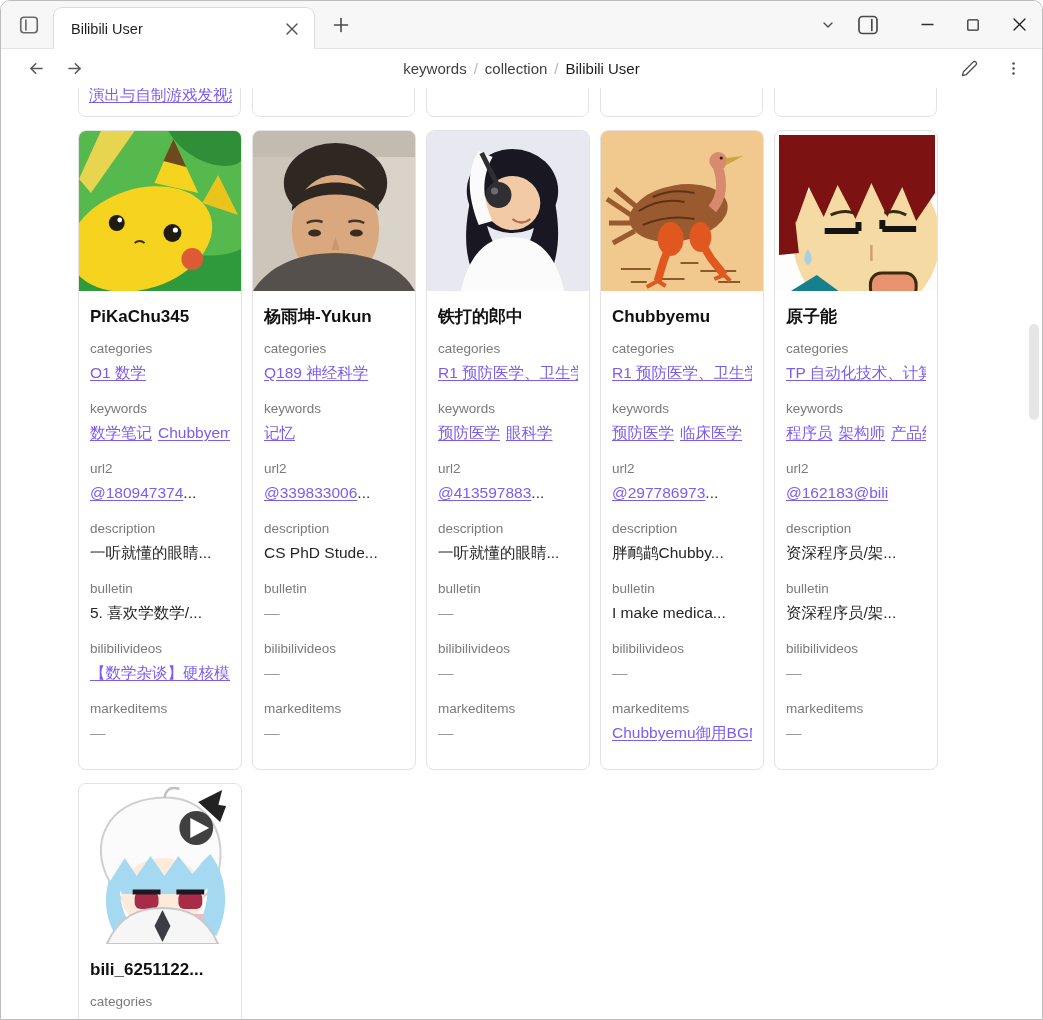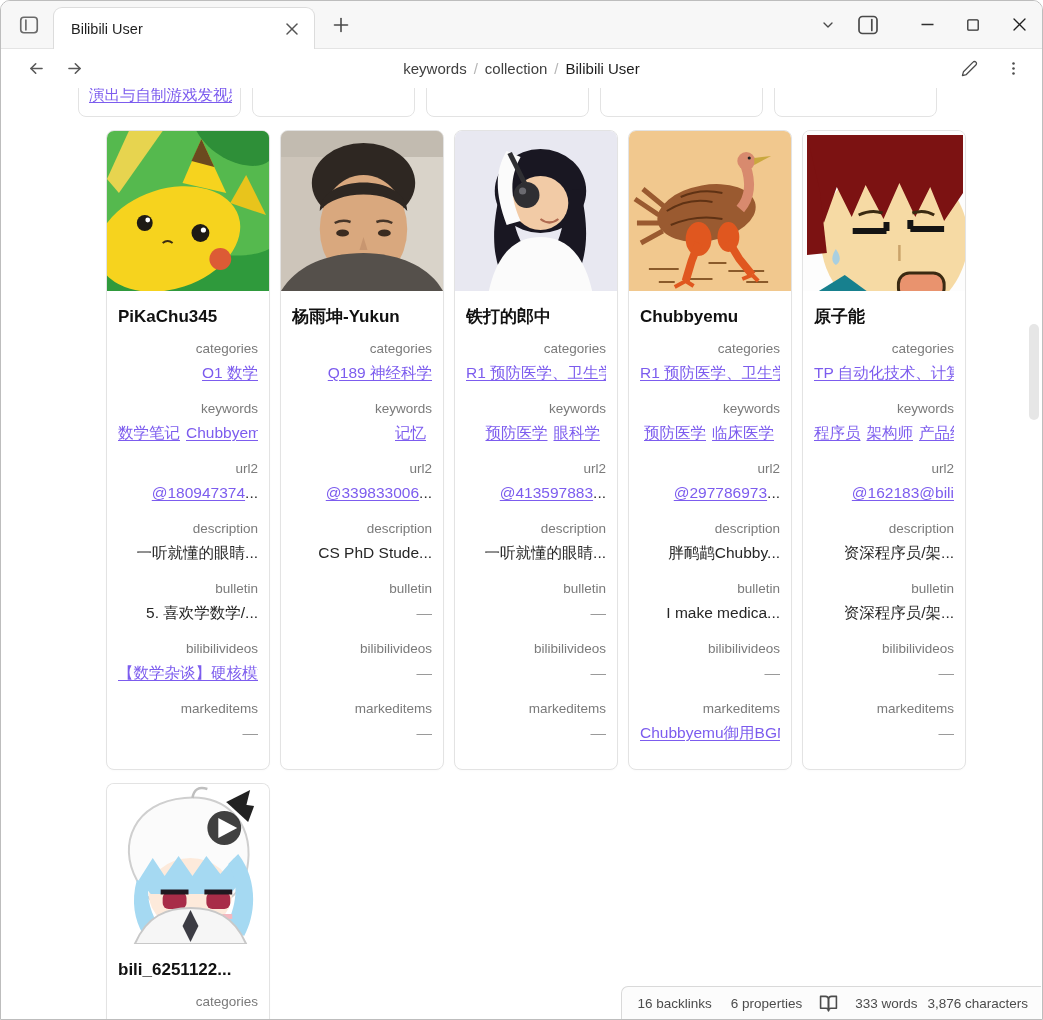--- a/index.html
+++ b/index.html
@@ -57,7 +57,7 @@
 
   .cards-row{margin-top:13px;}
   .card{width:164px;height:640px;border:1px solid var(--card-border);border-radius:8px;background:#fff;
-        overflow:hidden;box-shadow:0 1px 2px rgba(0,0,0,.02);margin-left:28px;}
+        overflow:hidden;box-shadow:0 1px 2px rgba(0,0,0,.02);}
   .card.tall{height:auto;min-height:250px;border-bottom:none;border-radius:8px 8px 0 0;}
   .avatar{display:block;width:100%;height:160px;}
   .card-body{padding:12px 11px 0 11px;}

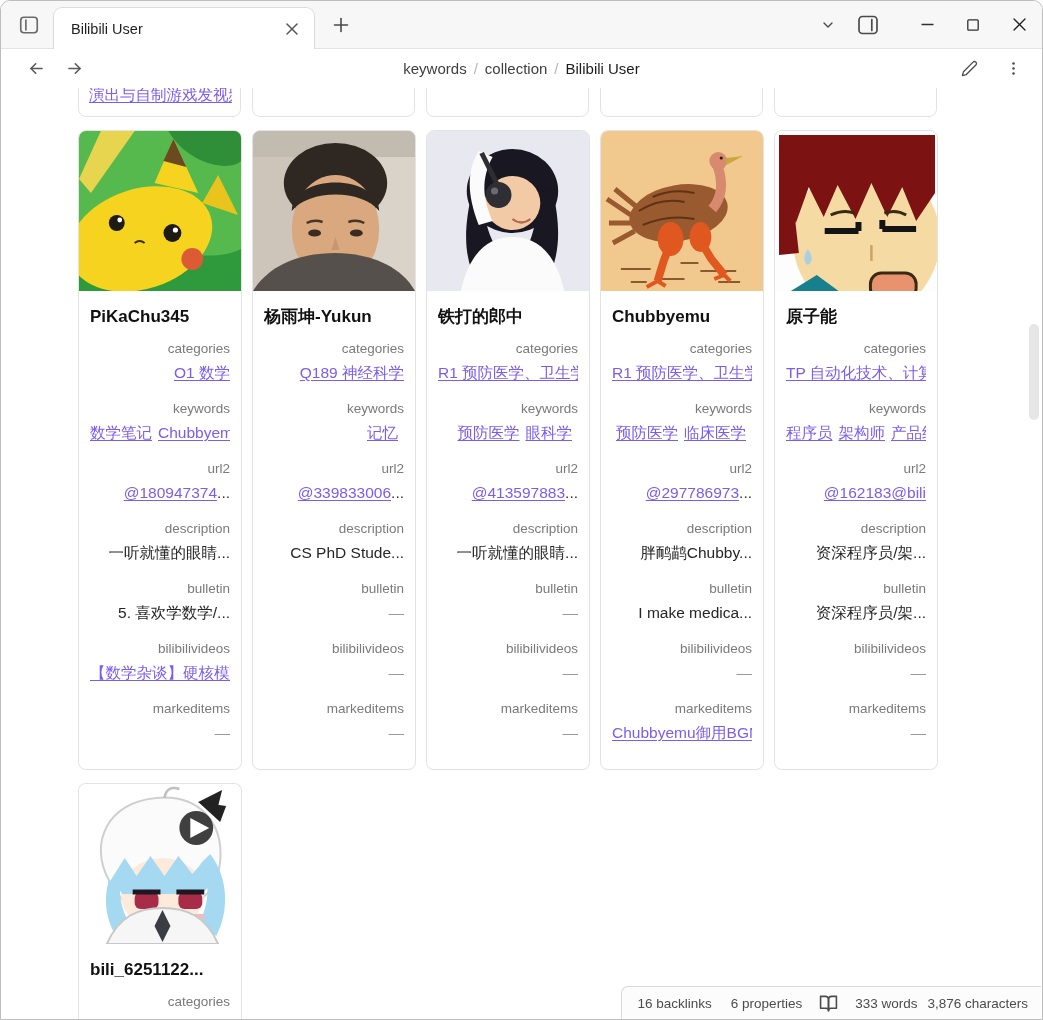--- a/index.html
+++ b/index.html
@@ -63,7 +63,7 @@
   .card-body{padding:12px 11px 0 11px;}
   .card-title{font-size:17px;font-weight:700;color:#111;line-height:23px;margin:2px 0 12px 0;
               white-space:nowrap;overflow:hidden;}
-  .field{margin-bottom:16px;text-align:right;}
+  .field{margin-bottom:16px;}
   .field-label{font-size:13.5px;color:var(--field-label);line-height:18px;margin-bottom:4px;}
   .field-value{font-size:15.5px;color:#262626;line-height:22px;white-space:nowrap;overflow:hidden;}
   a.lnk{color:var(--accent-link);text-decoration:underline;text-underline-offset:2px;cursor:pointer;}

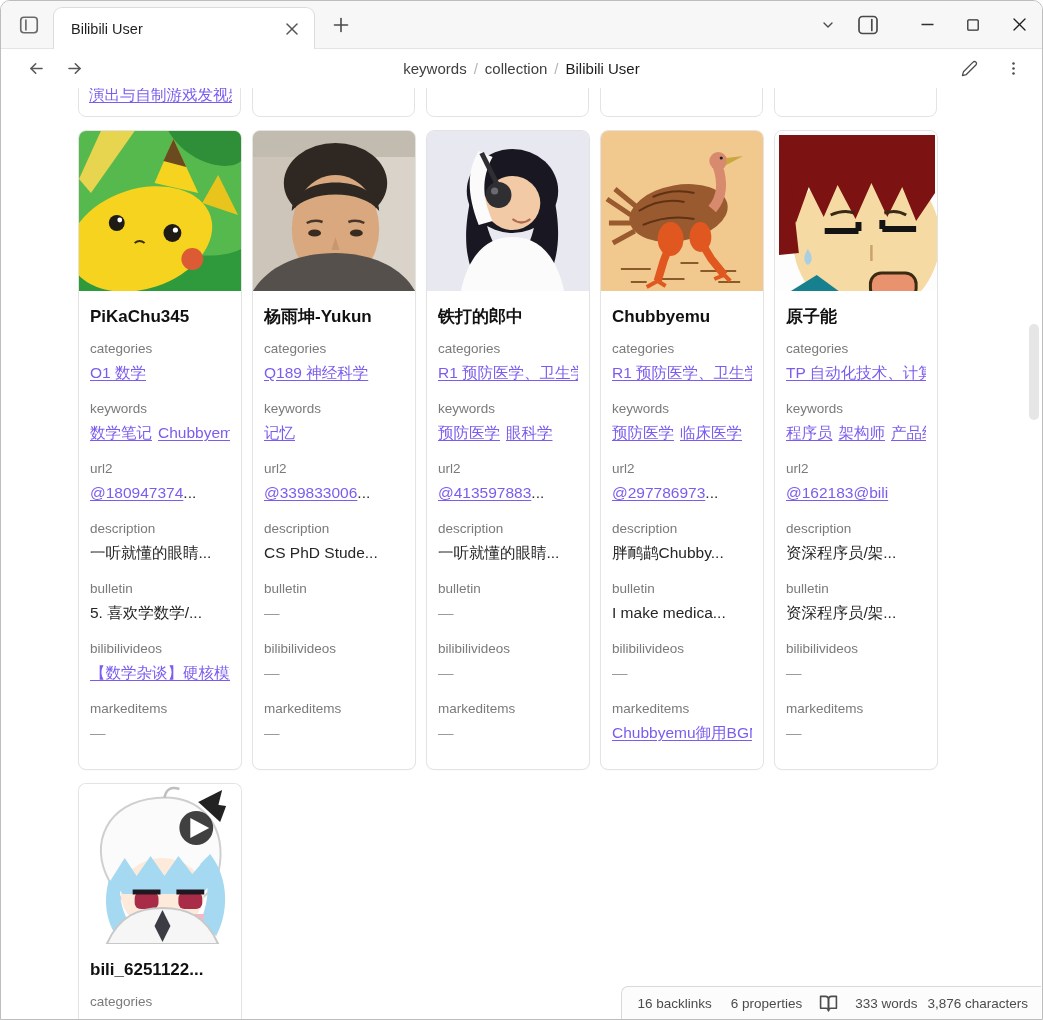--- a/index.html
+++ b/index.html
@@ -472,18 +472,6 @@
     </div>
   </div>
 
-  <div class="statusbar">
-    <span class="sb-item">16 backlinks</span>
-    <span class="sb-item sb-props">6 properties</span>
-    <span class="sb-book">
-      <svg width="19" height="19" viewBox="0 0 24 24" fill="none" stroke="#4c4c4c" stroke-width="2" stroke-linecap="round" stroke-linejoin="round">
-          <path d="M2 3h6a4 4 0 0 1 4 4v14a3 3 0 0 0-3-3H2z"></path>
-          <path d="M22 3h-6a4 4 0 0 0-4 4v14a3 3 0 0 1 3-3h7z"></path>
-        </svg>
-    </span>
-    <span class="sb-words">333 words</span>
-    <span class="sb-chars">3,876 characters</span>
-  </div>
 
   <div class="scroll-thumb"></div>
 </div>

